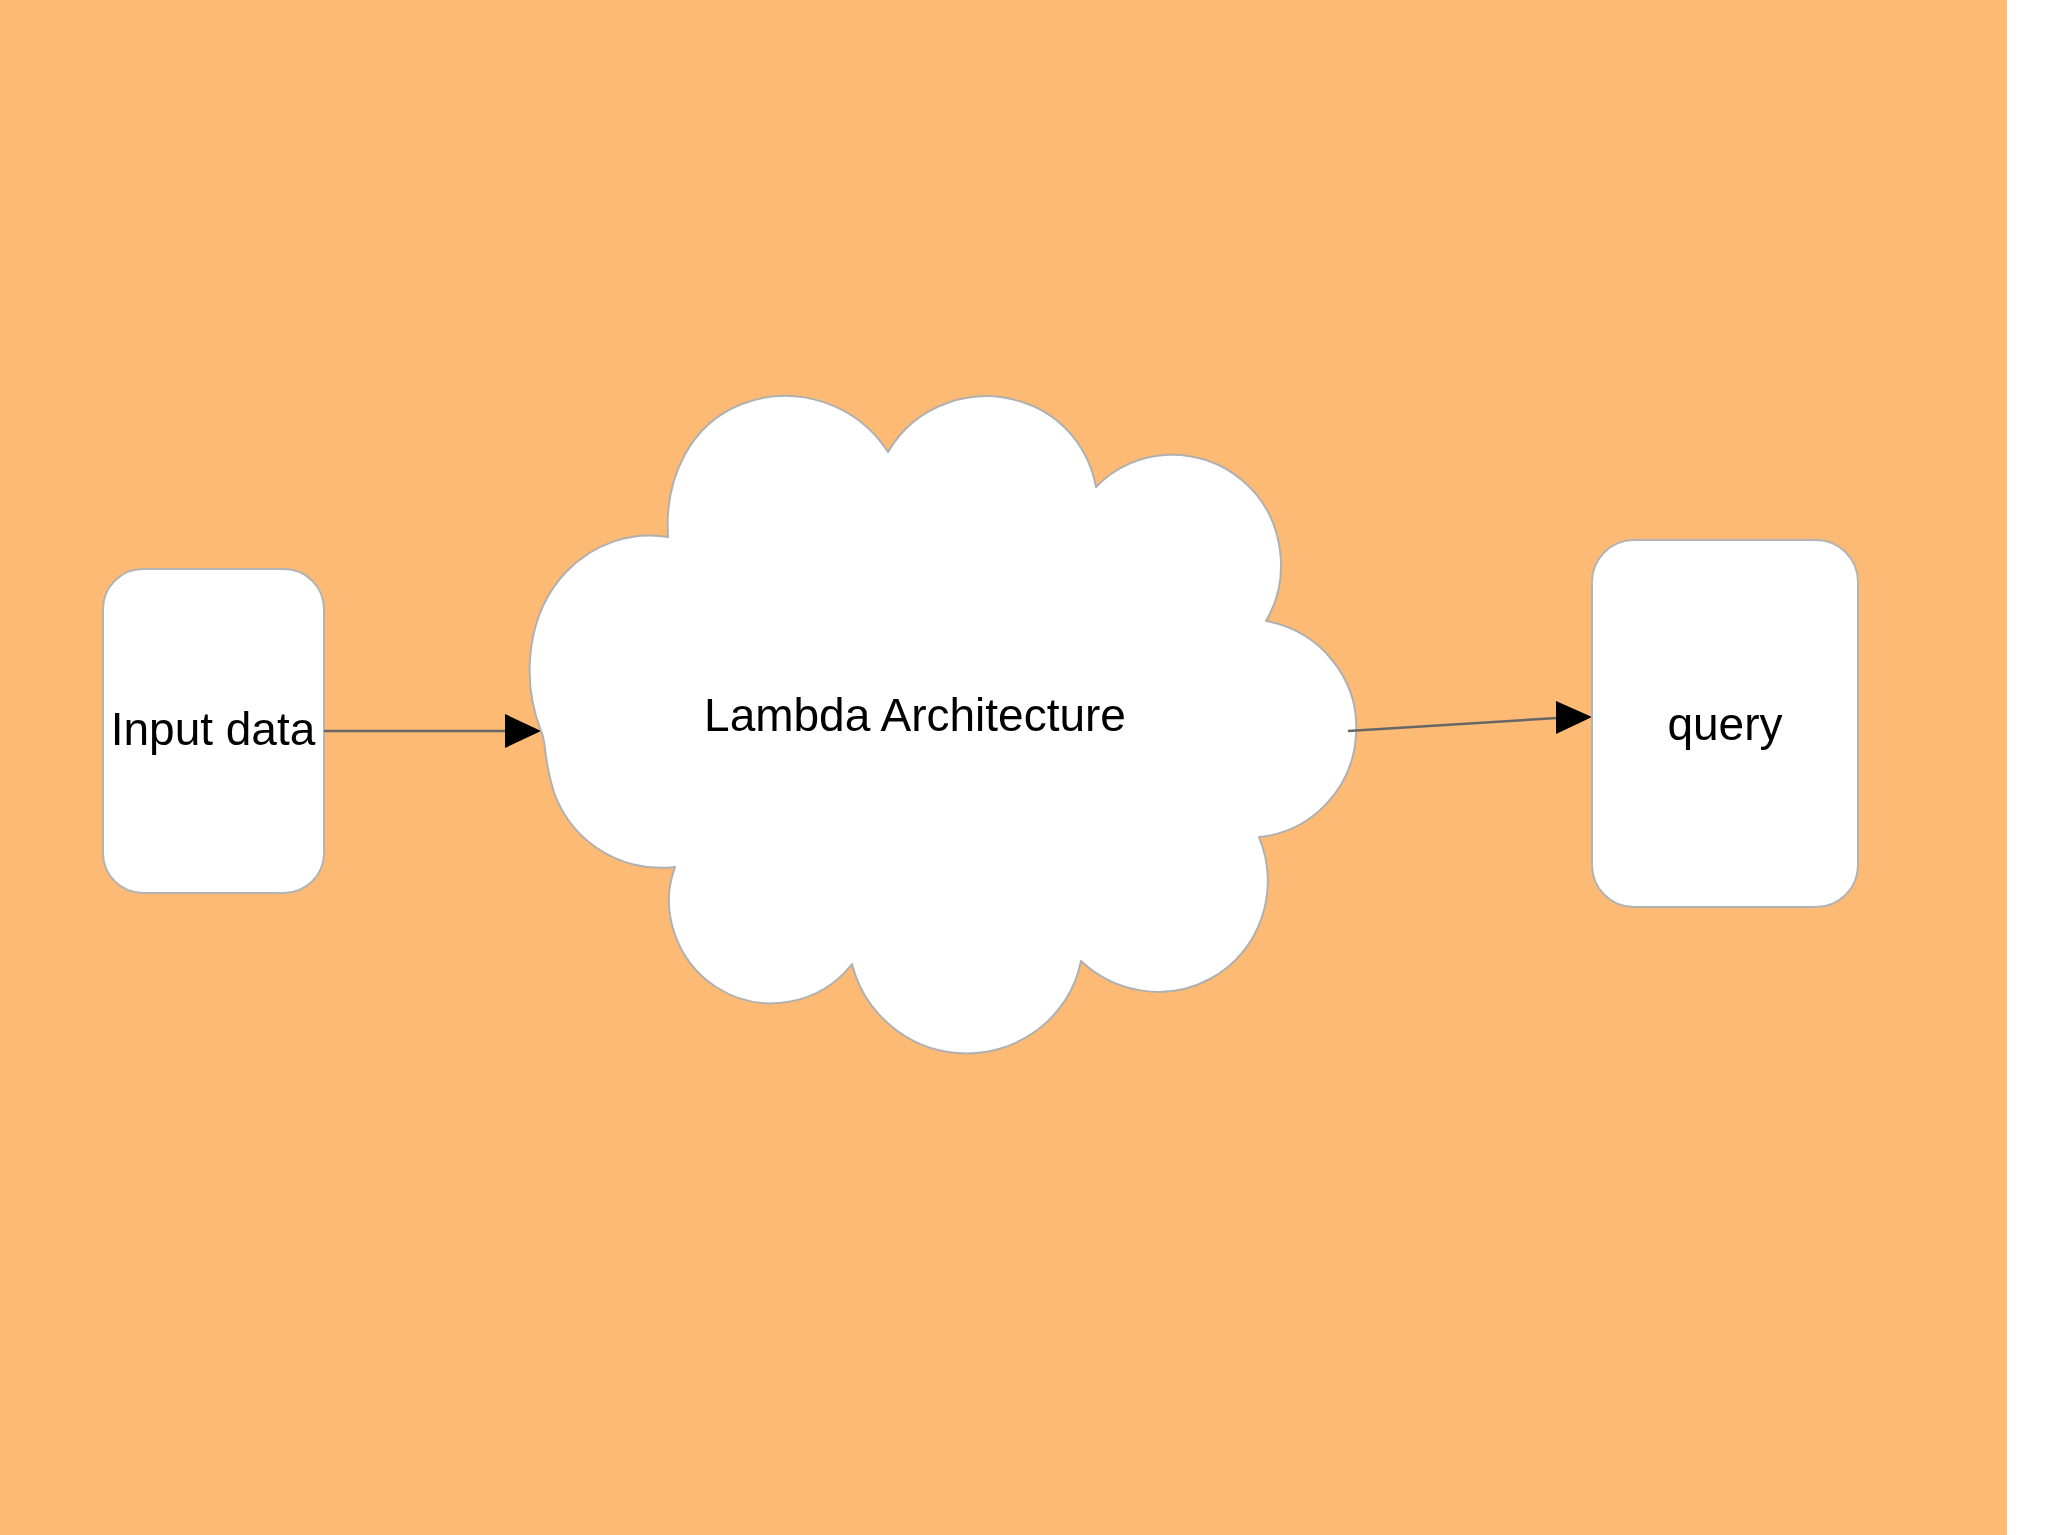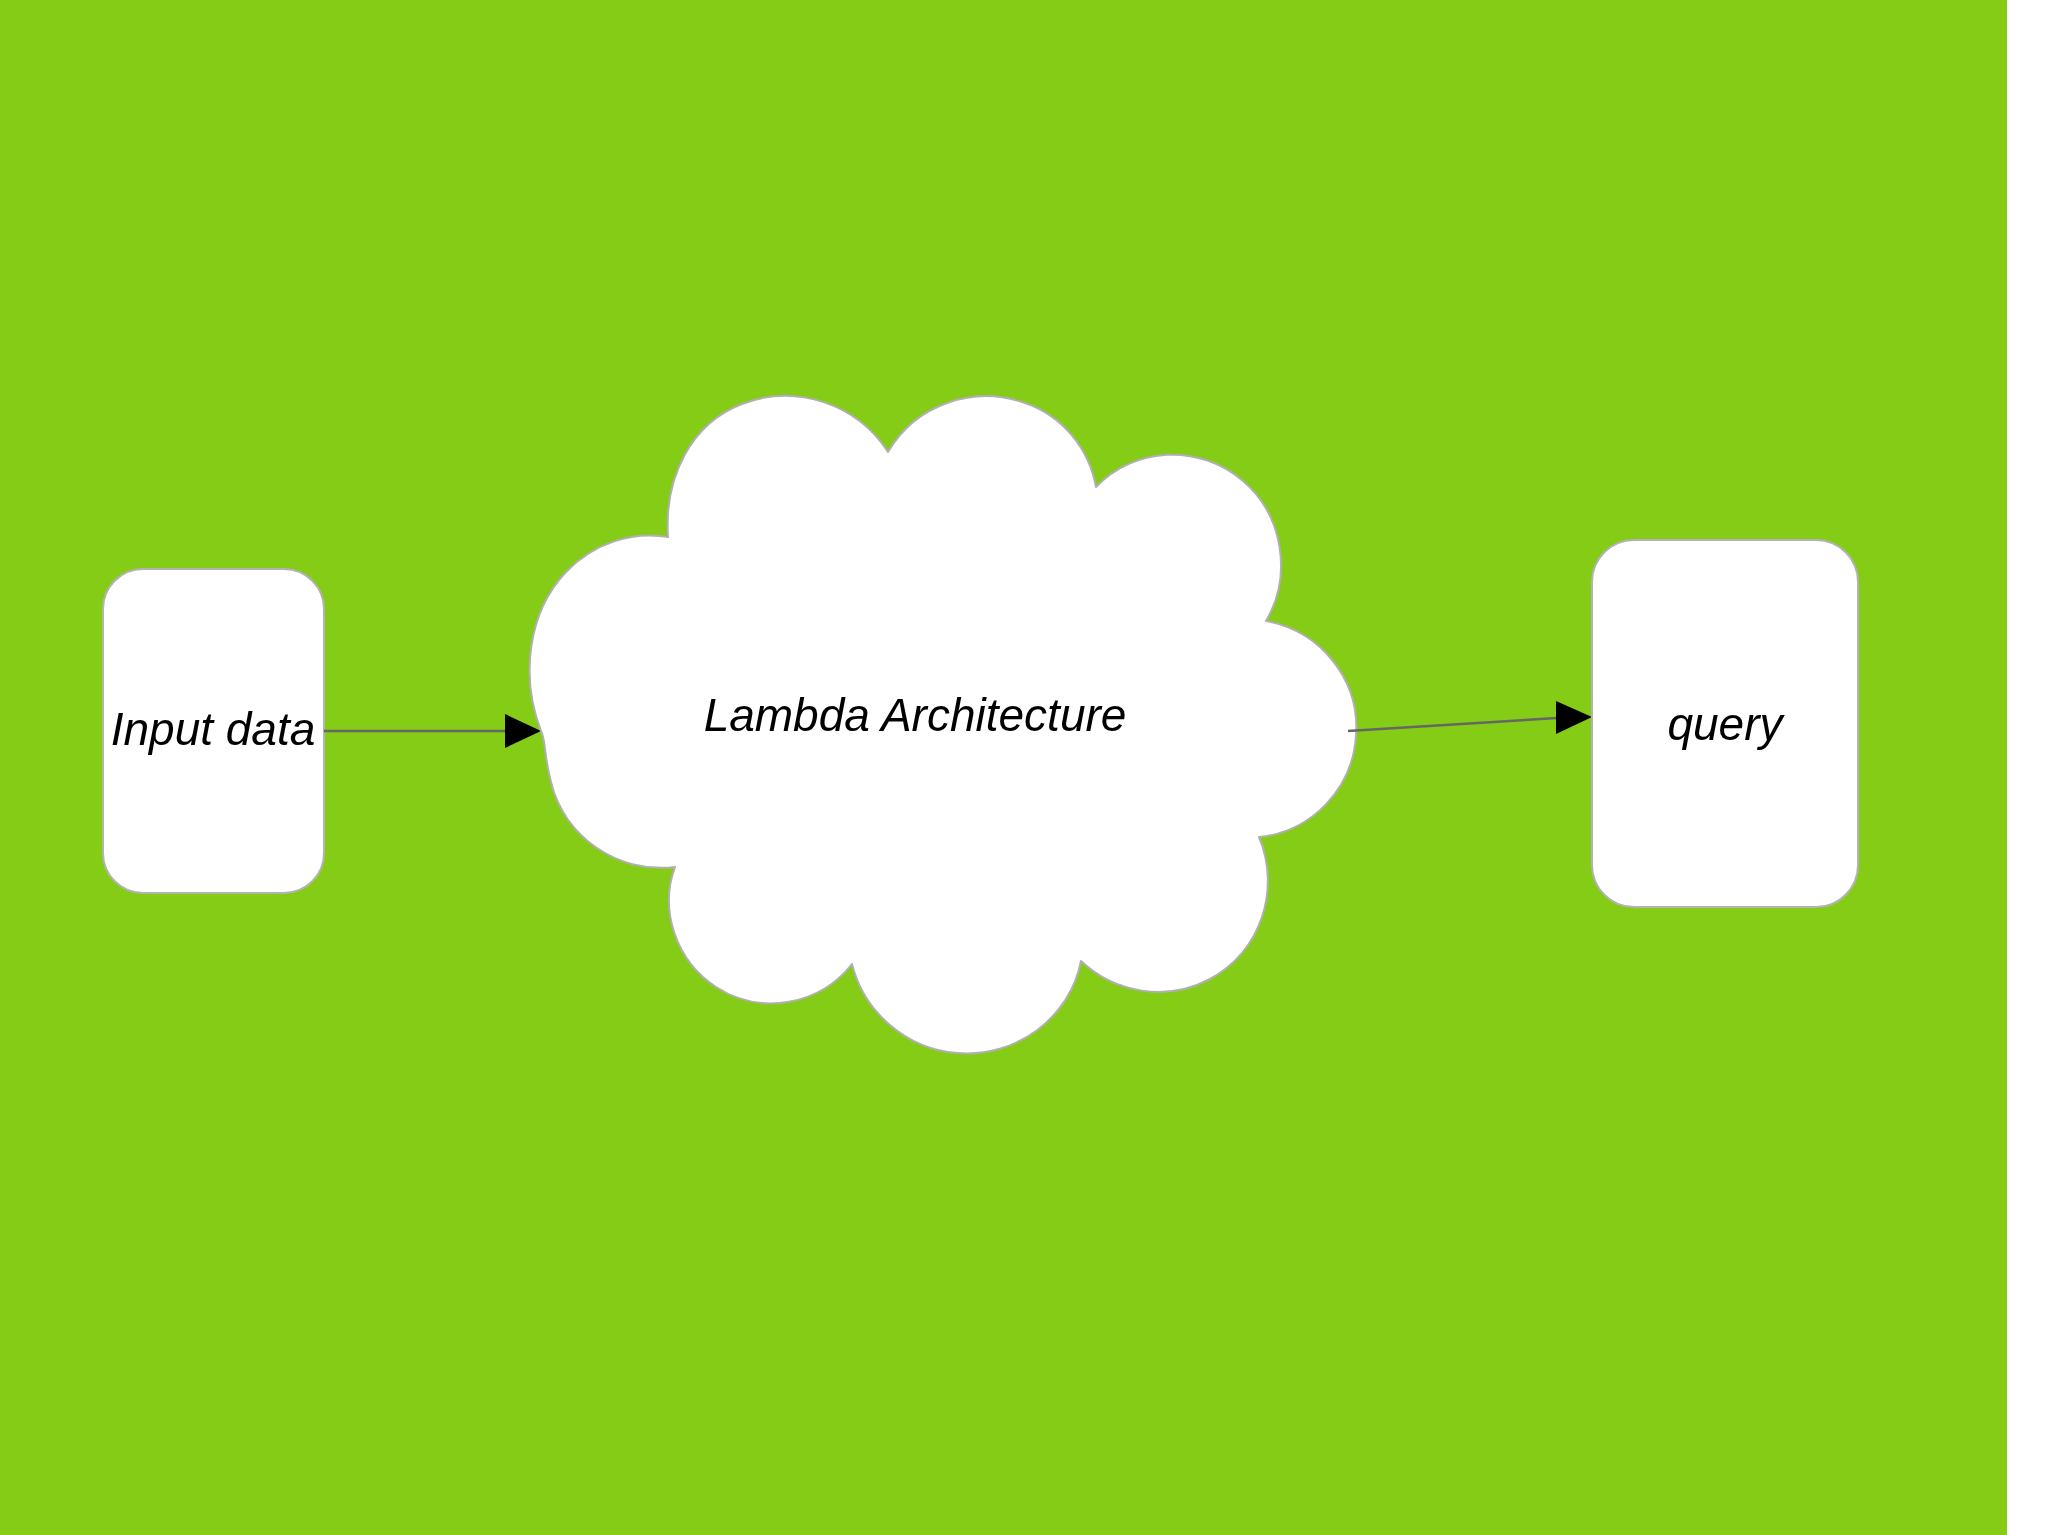--- a/index.html
+++ b/index.html
@@ -18,8 +18,7 @@
     position: relative;
     width: 2007px;
     height: 1535px;
-    background: #84cc16;
-    font-style: italic;
+    background: #fdba74;
   }
   svg.diagram-svg {
     position: absolute;

